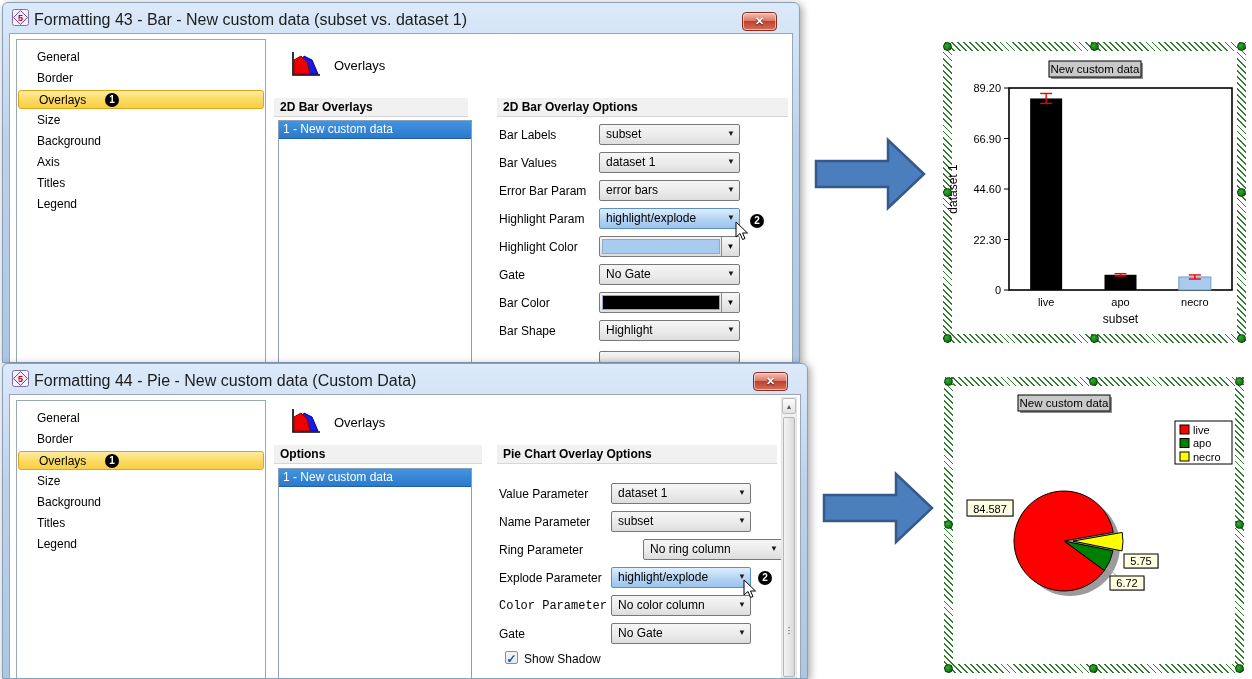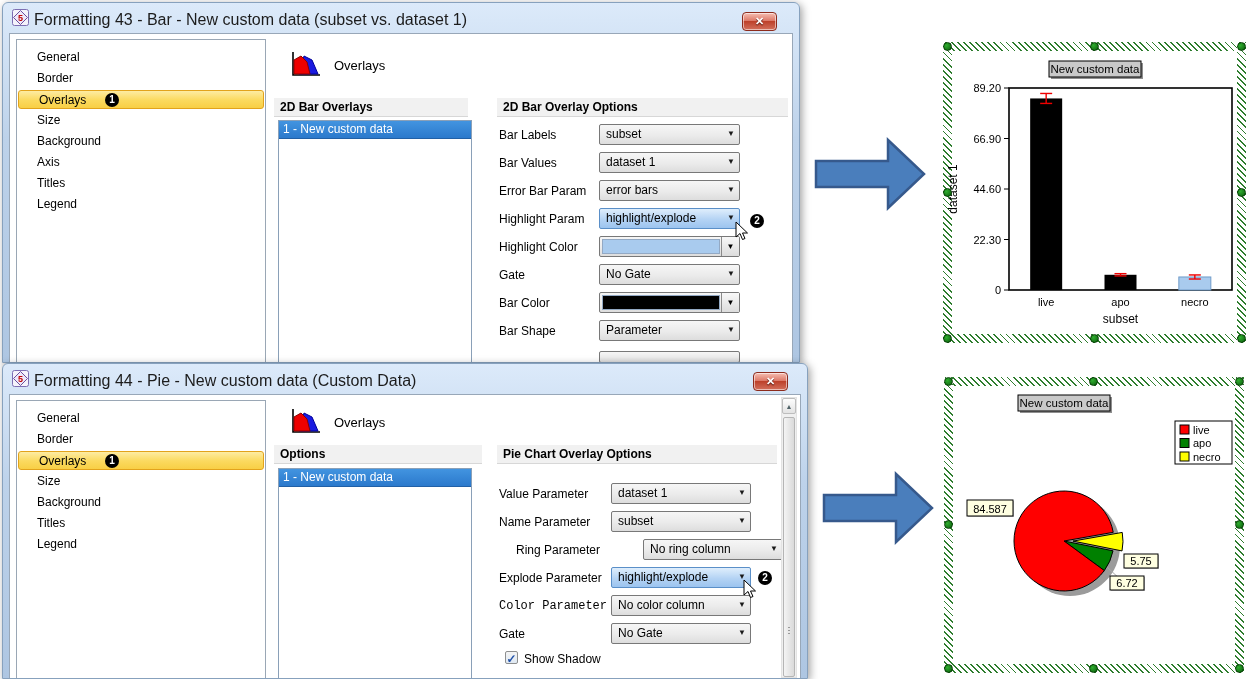--- a/index.html
+++ b/index.html
@@ -169,7 +169,7 @@
 
     <div class="frow-label" style="left:489px;top:290px;">Bar Shape</div>
     <div class="combo" style="left:589px;top:286px;">
-      <span class="val">Parameter</span>
+      <span class="val">Highlight</span>
       <span class="arr">▼</span>
     </div>
 

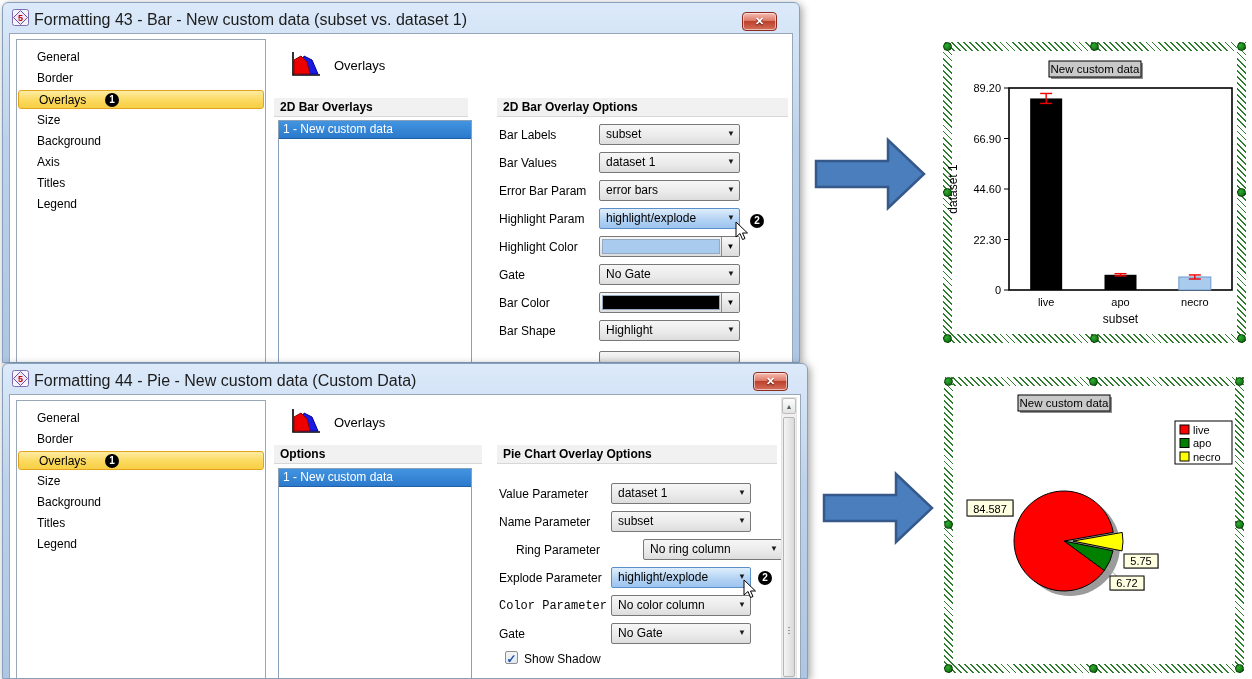--- a/index.html
+++ b/index.html
@@ -227,7 +227,7 @@
       <span class="arr">▼</span>
     </div>
 
-    <div class="frow-label" style="left:506px;top:148px;">Ring Parameter</div>
+    <div class="frow-label" style="left:489px;top:148px;">Ring Parameter</div>
     <div class="combo" style="left:601px;top:144px;width:140px;margin-left:32px;">
       <span class="val">No ring column</span>
       <span class="arr">▼</span>

